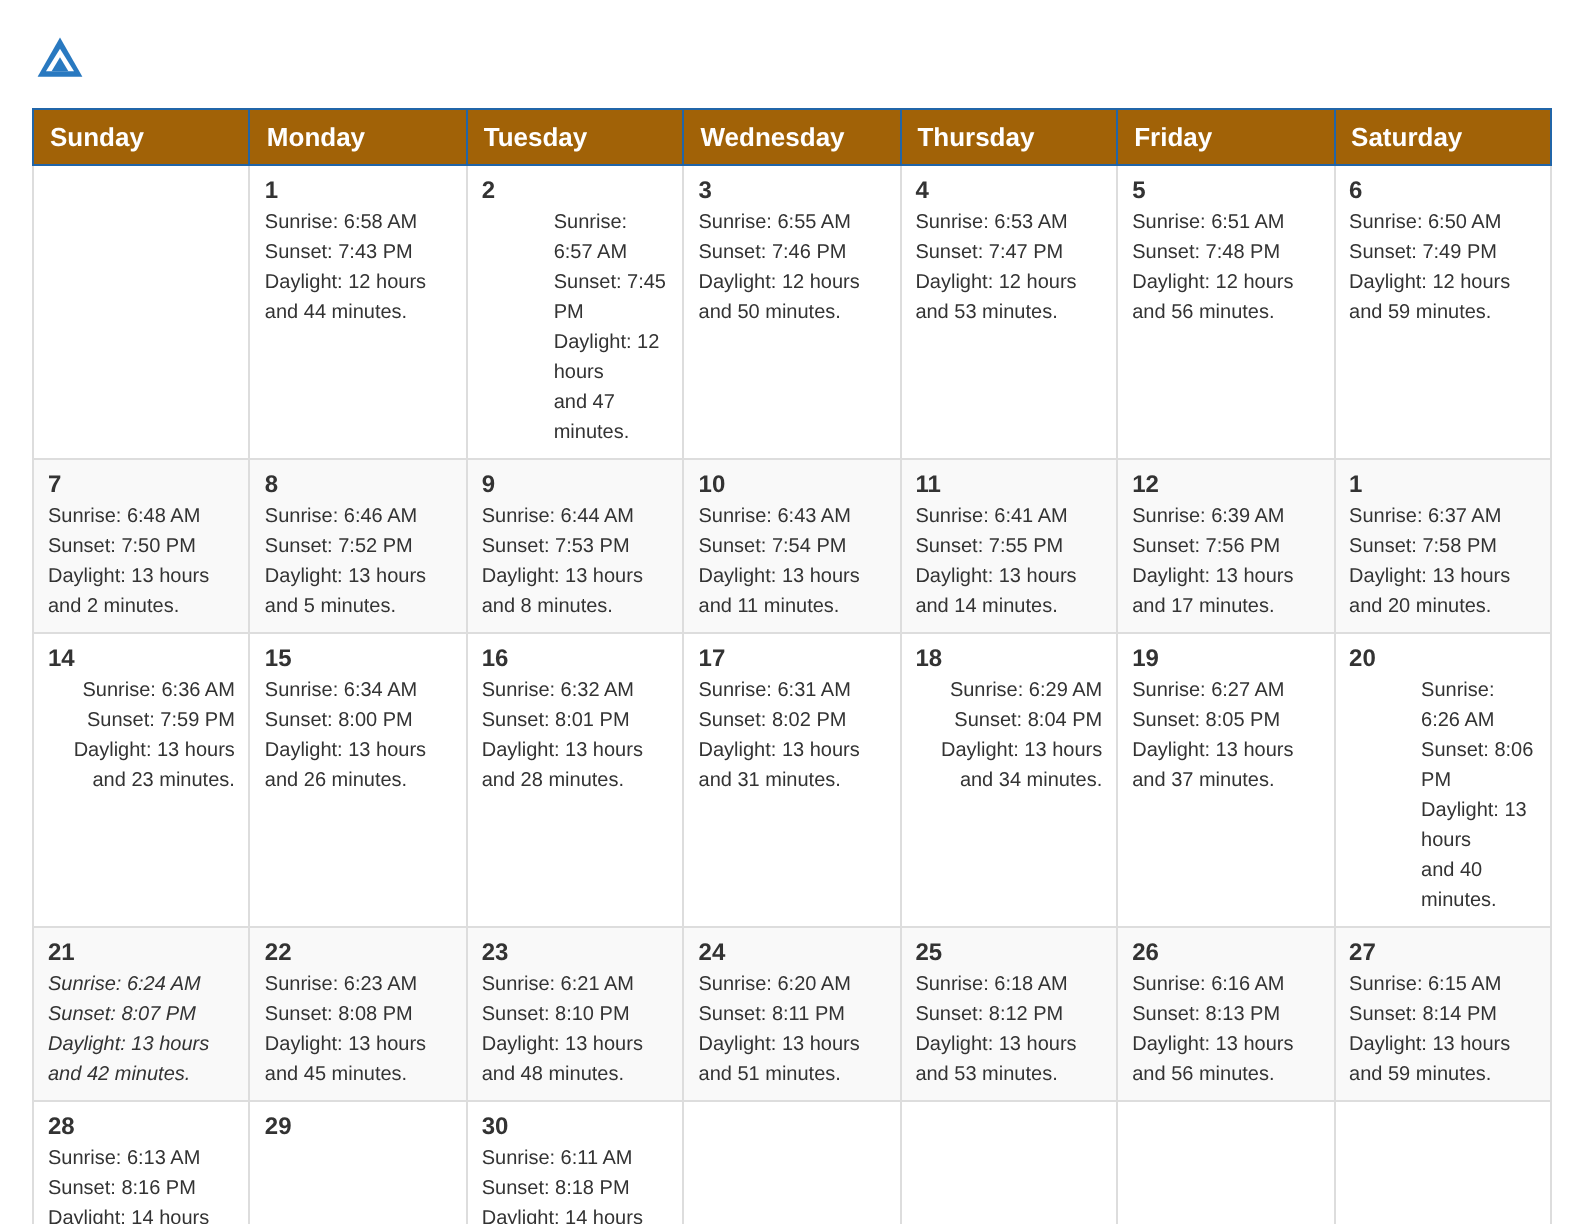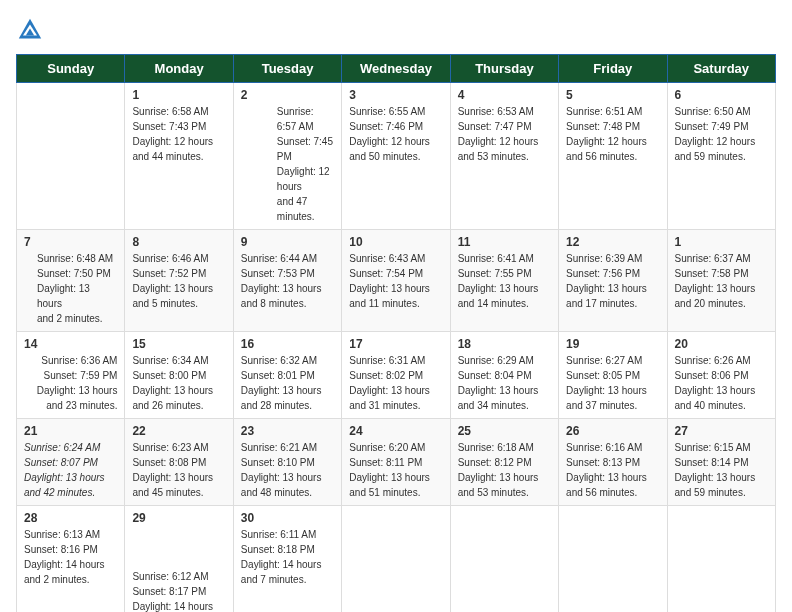--- a/index.html
+++ b/index.html
@@ -58,12 +58,12 @@
       border: 1px solid #ccc;
     }
     .calendar th {
-      background-color: #14532d;
+      background-color: #a16207;
       color: #fff;
       font-size: 13px;
       font-weight: bold;
       padding: 6px 8px;
-      text-align: center;
+      text-align: left;
       border: 1px solid #2165a8;
     }
     .calendar td {

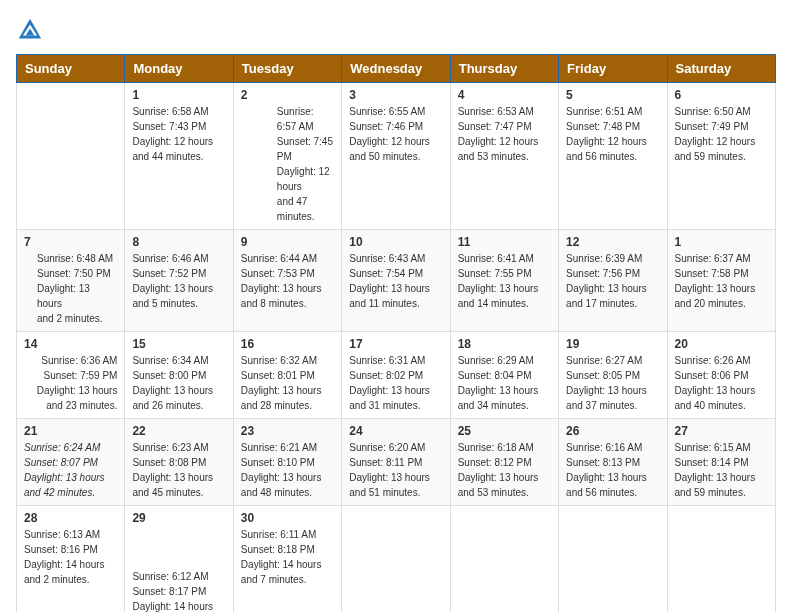--- a/index.html
+++ b/index.html
@@ -176,7 +176,7 @@
       <tr>
         <td>
           <span class="day-number">7</span>
-          <div class="day-info" style="white-space: pre-line; margin-left: 13px;">Sunrise: 6:48 AM
+          <div class="day-info" style="white-space: pre-line;">Sunrise: 6:48 AM
 Sunset: 7:50 PM
 Daylight: 13 hours
 and 2 minutes.</div>

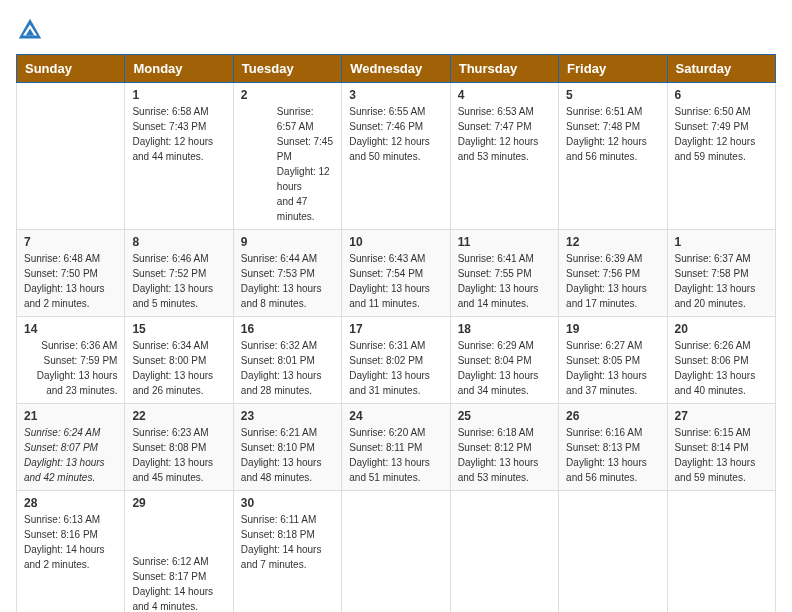--- a/index.html
+++ b/index.html
@@ -255,7 +255,7 @@
         </td>
         <td>
           <span class="day-number">18</span>
-          <div class="day-info" style="white-space: pre-line;">Sunrise: 6:29 AM
+          <div class="day-info" style="white-space: pre-line; text-align: right;">Sunrise: 6:29 AM
 Sunset: 8:04 PM
 Daylight: 13 hours
 and 34 minutes.</div>

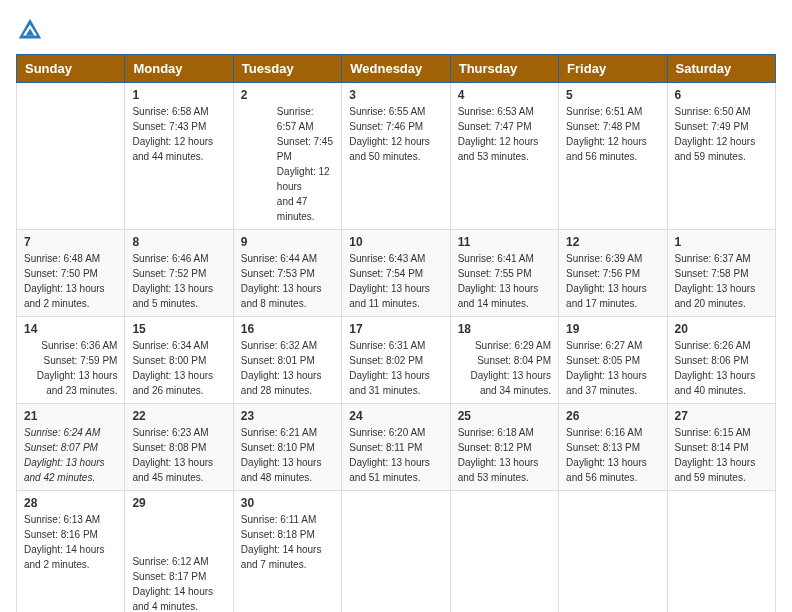--- a/index.html
+++ b/index.html
@@ -269,7 +269,7 @@
         </td>
         <td>
           <span class="day-number">20</span>
-          <div class="day-info" style="white-space: pre-line;">Sunrise: 6:26 AM
+          <div class="day-info" style="white-space: pre-line; margin-left: 36px;">Sunrise: 6:26 AM
 Sunset: 8:06 PM
 Daylight: 13 hours
 and 40 minutes.</div>

